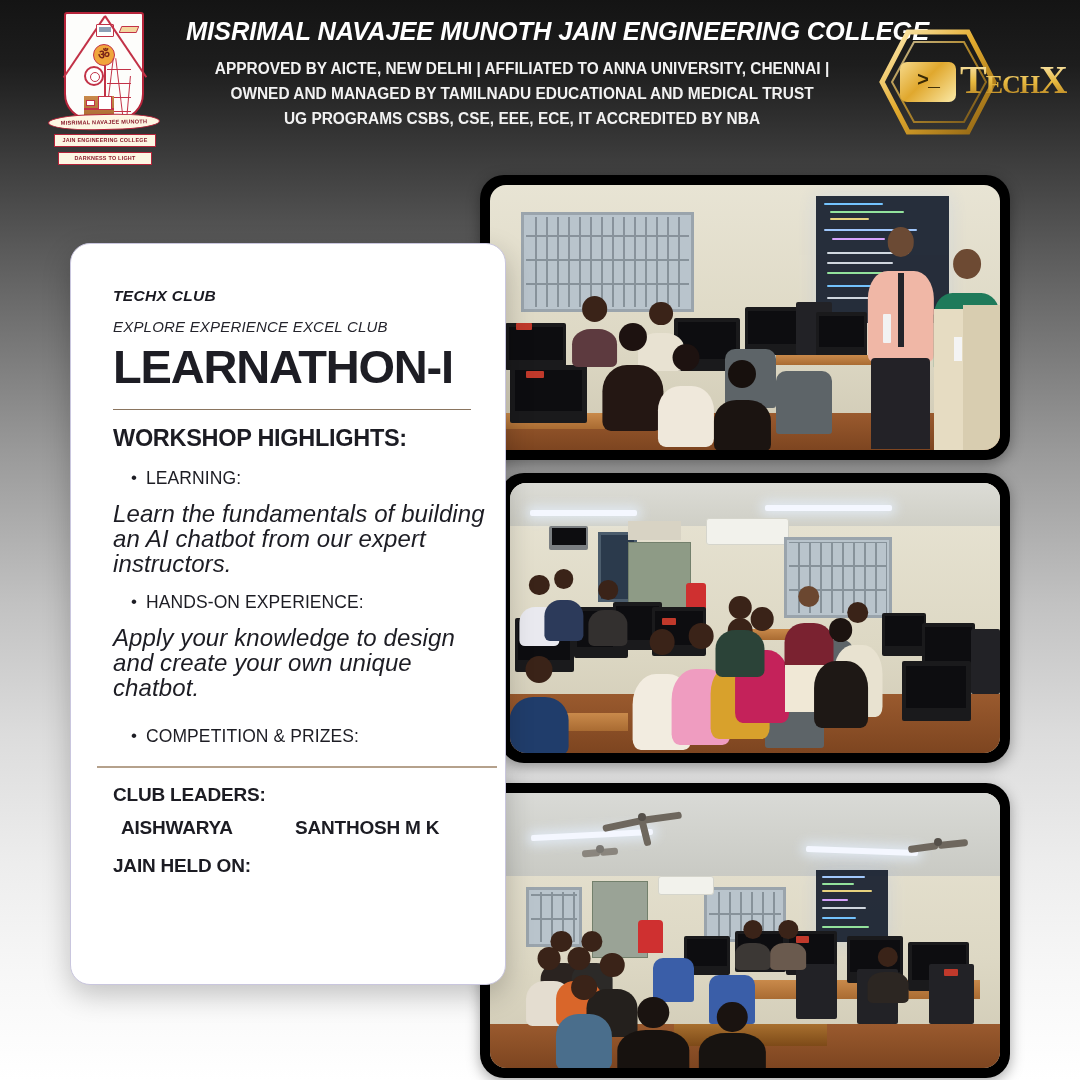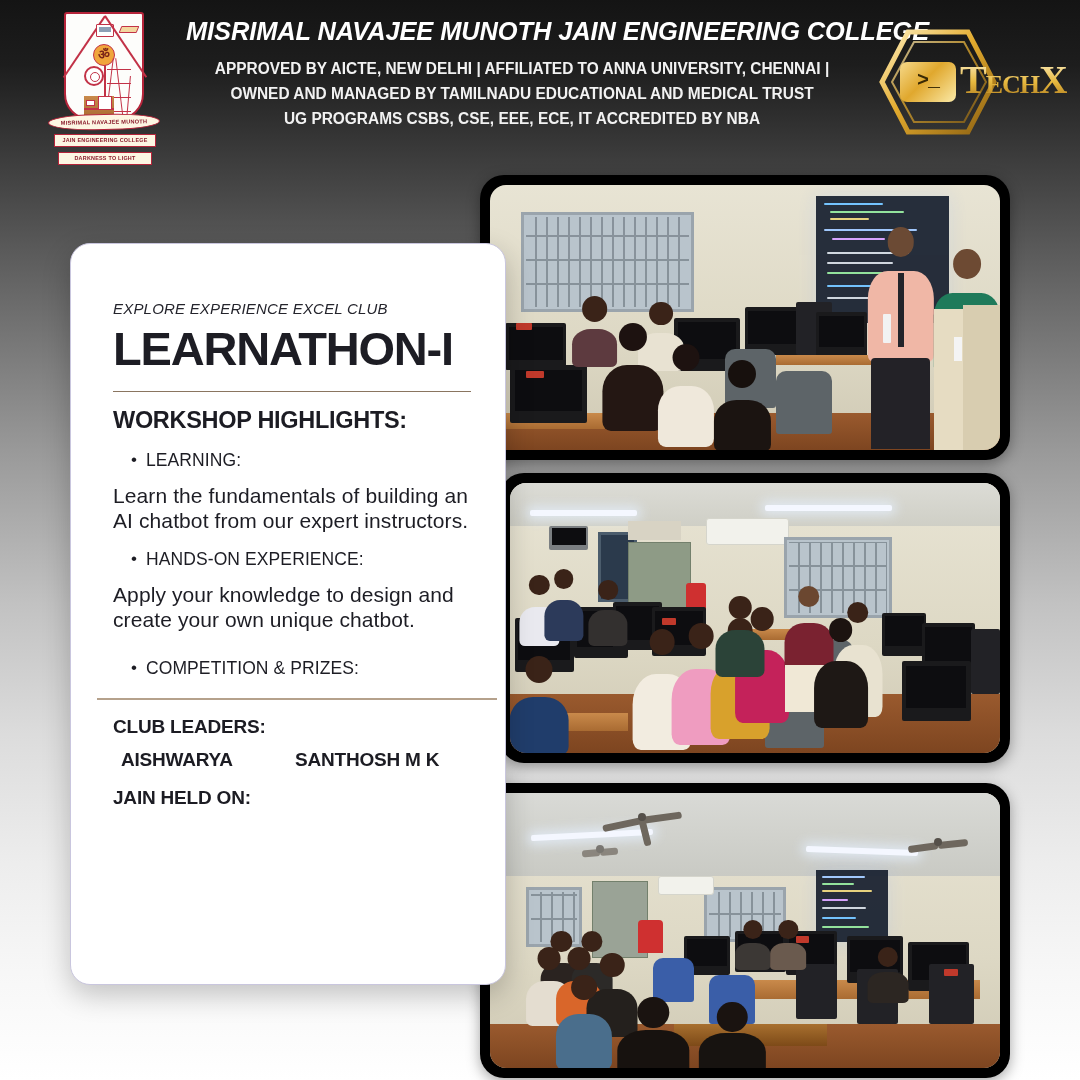--- a/index.html
+++ b/index.html
@@ -503,6 +503,7 @@
 
 <div class="card">
   <div class="pad">
+    <div class="club-name">TECHX CLUB</div>
     <div class="club-tag">EXPLORE EXPERIENCE EXCEL CLUB</div>
     <div class="big-title">LEARNATHON-I</div>
     <div class="sub-title">

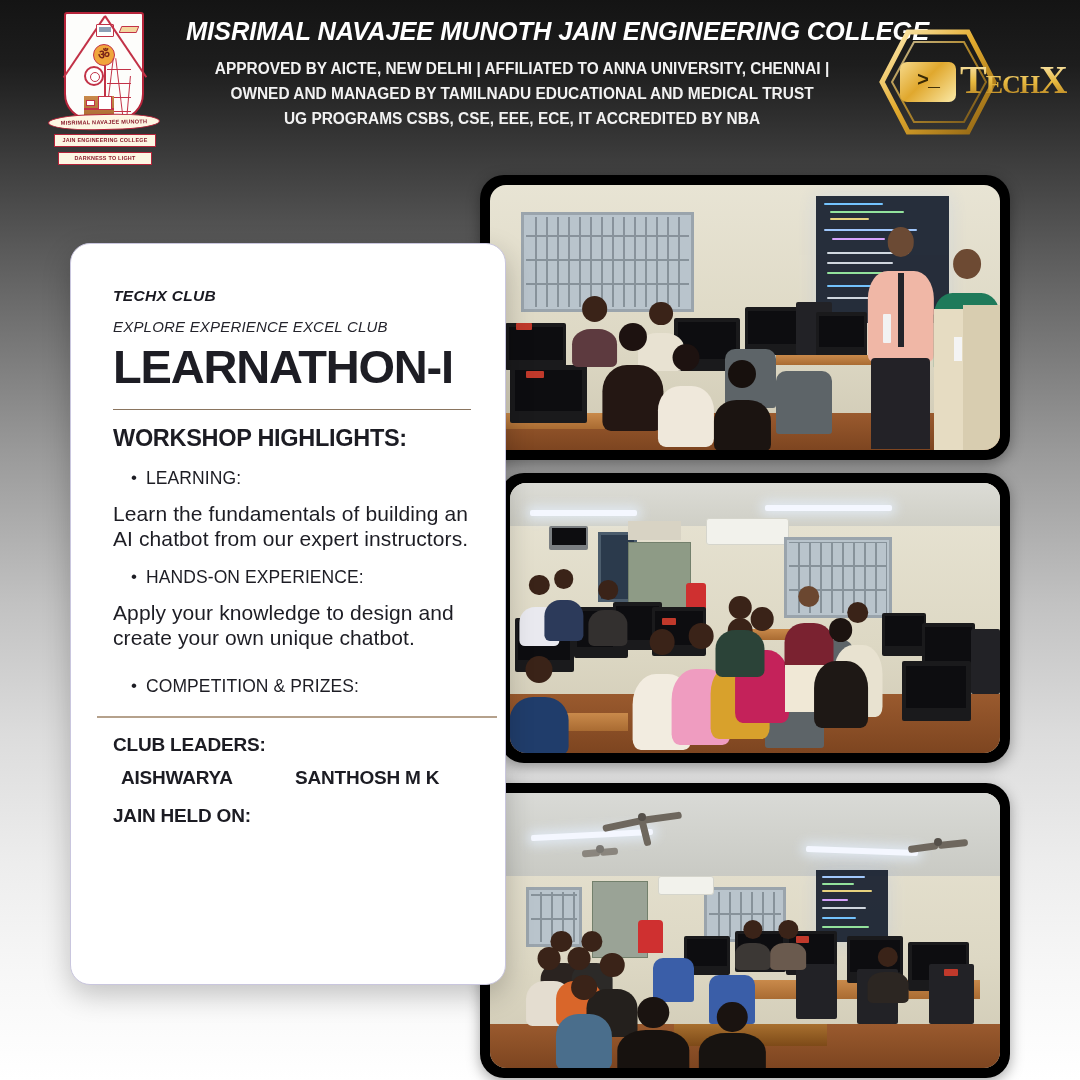--- a/index.html
+++ b/index.html
@@ -167,8 +167,8 @@
   .bullet { display:flex; align-items:flex-start; margin-top:16px; padding-left:18px; }
   .bullet .dot { font-size:17px; line-height:20px; color:#1d1d24; margin-right:9px; }
   .bullet .btxt{ font-size:17.5px; color:#1d1d24; letter-spacing:.1px; line-height:20px; }
-  .para { font-size:21px; color:#1d1d24; line-height:25px; margin-top:13px;
-          letter-spacing:.1px; }
+  .para { font-size:24px; color:#1d1d24; line-height:25px; margin-top:13px;
+          letter-spacing:.1px;font-style:italic; }
 
   .leaders-h { font-size:19px; font-weight:bold; color:#1c1c23; margin-top:16px; letter-spacing:-.2px; }
   .leaders-row { display:flex; margin-top:11px; padding-left:8px; }

